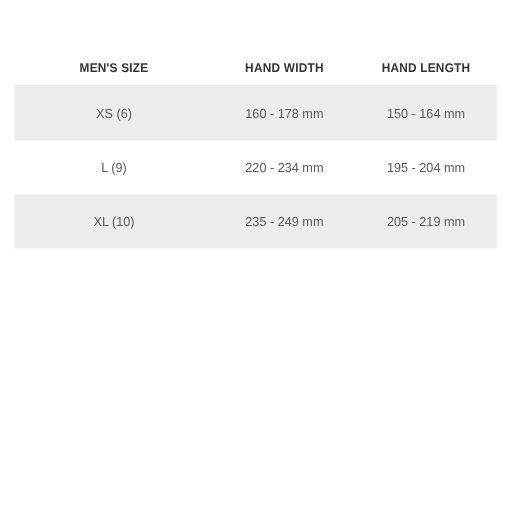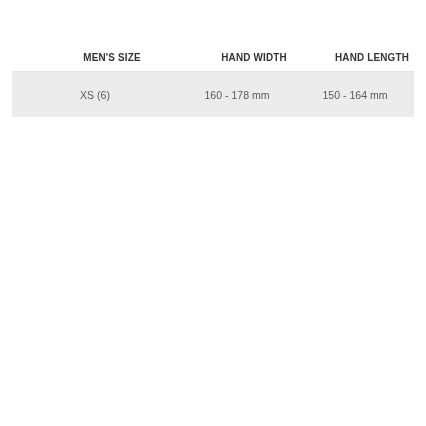--- a/index.html
+++ b/index.html
@@ -27,7 +27,7 @@
     display: flex;
     align-items: flex-end;
     height: 26px;
-    padding: 0 29px;
+    padding: 0 12px;
     box-sizing: border-box;
   }
   .thead .th {

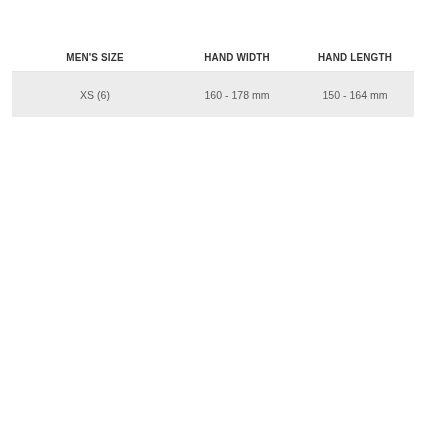--- a/index.html
+++ b/index.html
@@ -98,6 +98,11 @@
 
 
 
+    <div class="row">
+      <div class="td c1">L (9)</div>
+      <div class="td c2">220 - 234 mm</div>
+      <div class="td c3">195 - 204 mm</div>
+    </div>
 
 
 

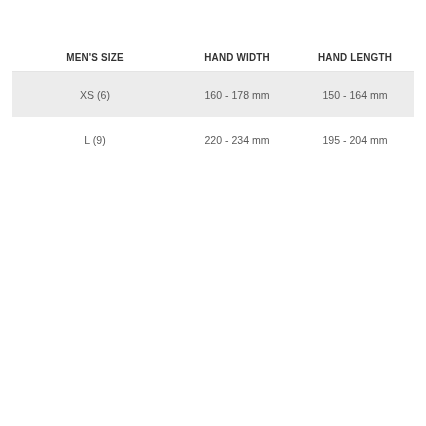--- a/index.html
+++ b/index.html
@@ -104,6 +104,11 @@
       <div class="td c3">195 - 204 mm</div>
     </div>
 
+    <div class="row striped">
+      <div class="td c1">XL (10)</div>
+      <div class="td c2">235 - 249 mm</div>
+      <div class="td c3">205 - 219 mm</div>
+    </div>
 
 
 

